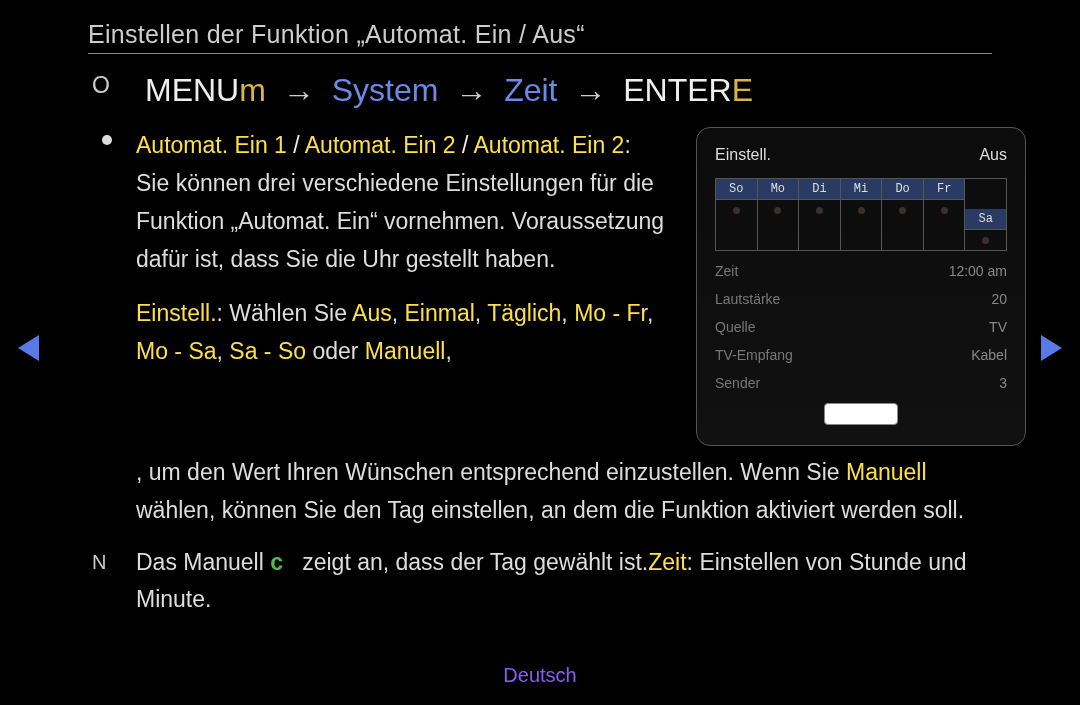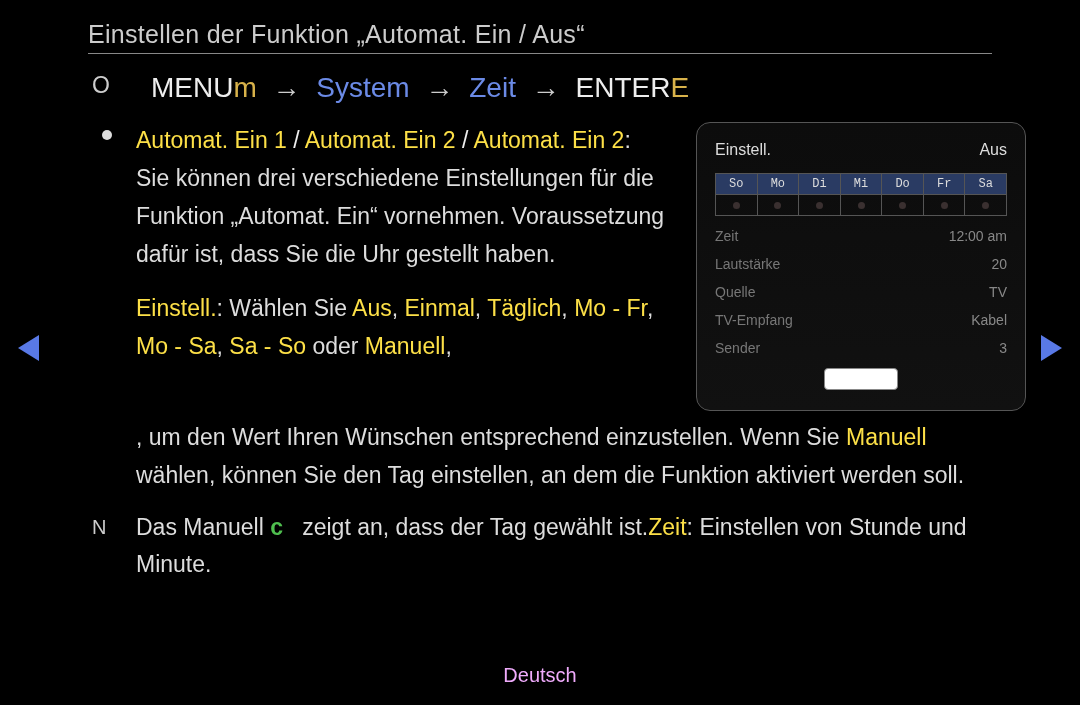--- a/index.html
+++ b/index.html
@@ -29,8 +29,8 @@
     letter-spacing: 0.3px;
   }
   .breadcrumb {
-    font-size: 28px;
-    margin-left: 21px;
+    font-size: 32px;
+    margin-left: 15px;
     margin-bottom: 18px;
   }
   .o-marker {

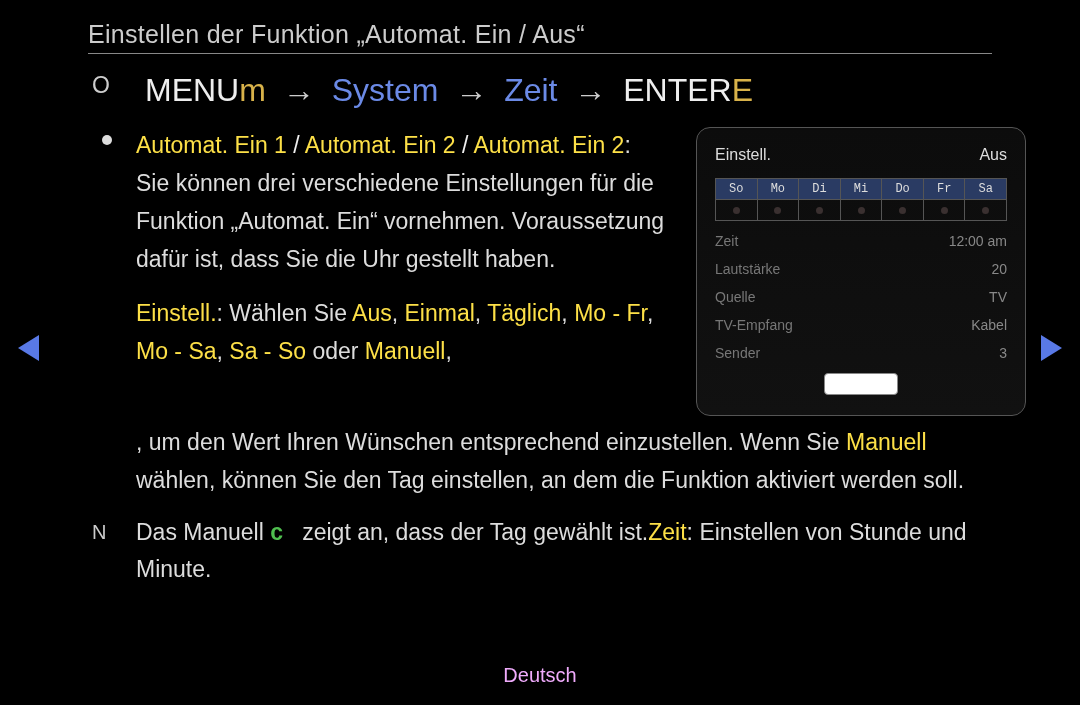--- a/index.html
+++ b/index.html
@@ -124,7 +124,7 @@
     text-align: center;
     font-family: Liberation Mono, monospace;
   }
-  .day-col:last-child { border-right: none; }
+  .day-col:last-child { border-right: none; margin-top: 30px; }
   .day-head {
     background: #2a3b63;
     color: #ddd;

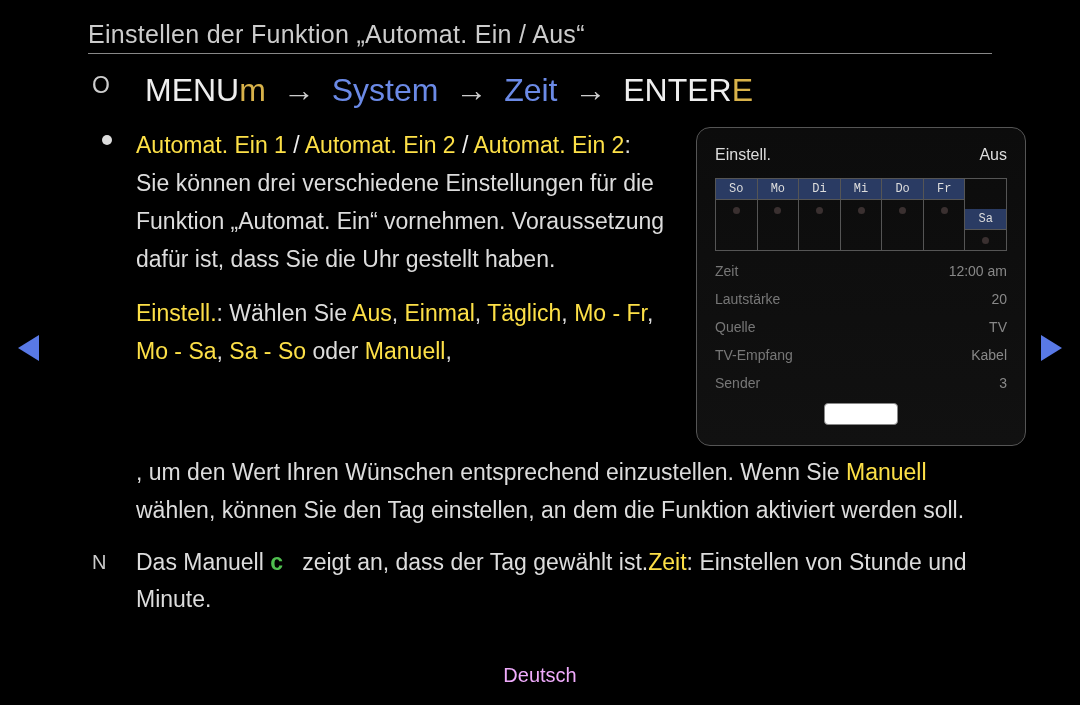--- a/index.html
+++ b/index.html
@@ -192,7 +192,7 @@
     width: 100%;
     text-align: center;
     font-size: 20px;
-    color: #f0abfc;
+    color: #8b5cf6;
   }
 </style>
 </head>

